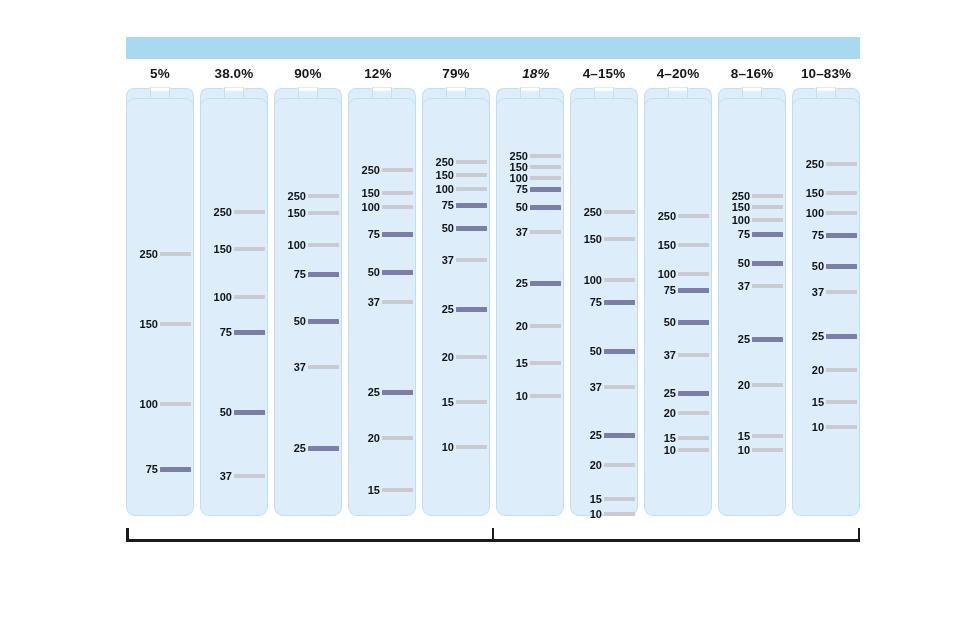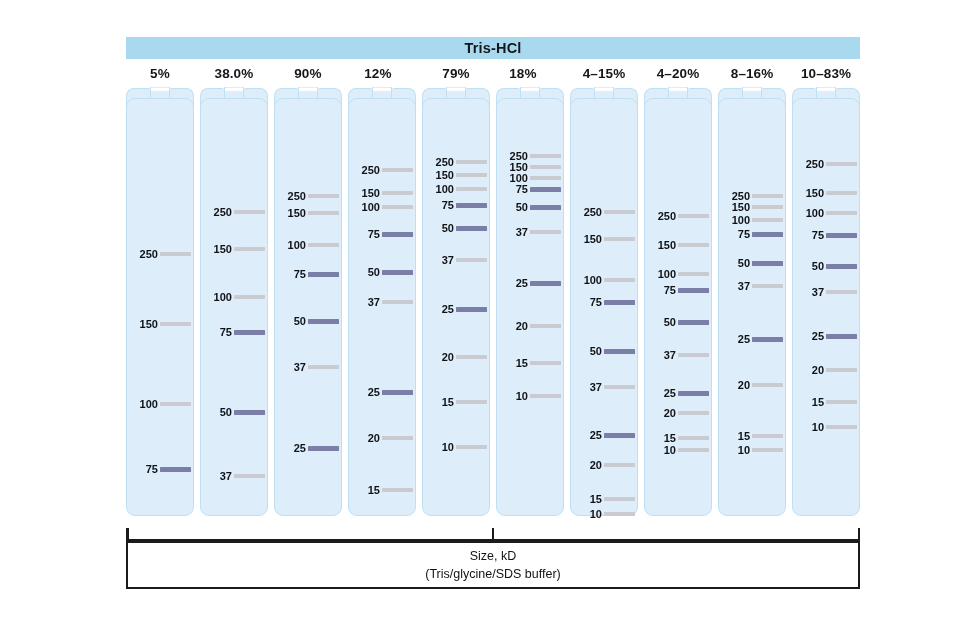--- a/index.html
+++ b/index.html
@@ -64,7 +64,6 @@
 <div id="figure">
 
   <div id="header-band"></div>
-  <div id="header-title">Tris-HCl</div>
 
   <div id="lane-labels">
       <div class="lane-label" style="left: 0px; width: 67.82px;">5%</div>

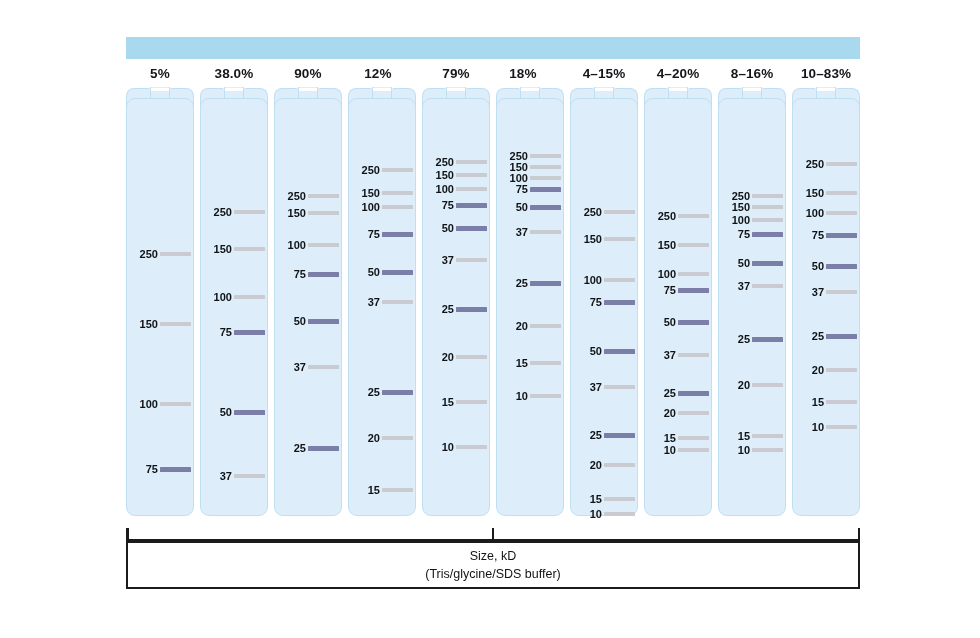--- a/index.html
+++ b/index.html
@@ -71,7 +71,7 @@
       <div class="lane-label" style="left: 148.04px; width: 67.82px;">90%</div>
       <div class="lane-label" style="left: 218px; width: 67.82px;">12%</div>
       <div class="lane-label" style="left: 296.08px; width: 67.82px;">79%</div>
-      <div class="lane-label" style="left: 363px; width: 67.82px;">18%</div>
+      <div class="lane-label" style="left: 376px; width: 67.82px; font-style: italic;">18%</div>
       <div class="lane-label" style="left: 444.12px; width: 67.82px;">4–15%</div>
       <div class="lane-label" style="left: 518.14px; width: 67.82px;">4–20%</div>
       <div class="lane-label" style="left: 592.16px; width: 67.82px;">8–16%</div>

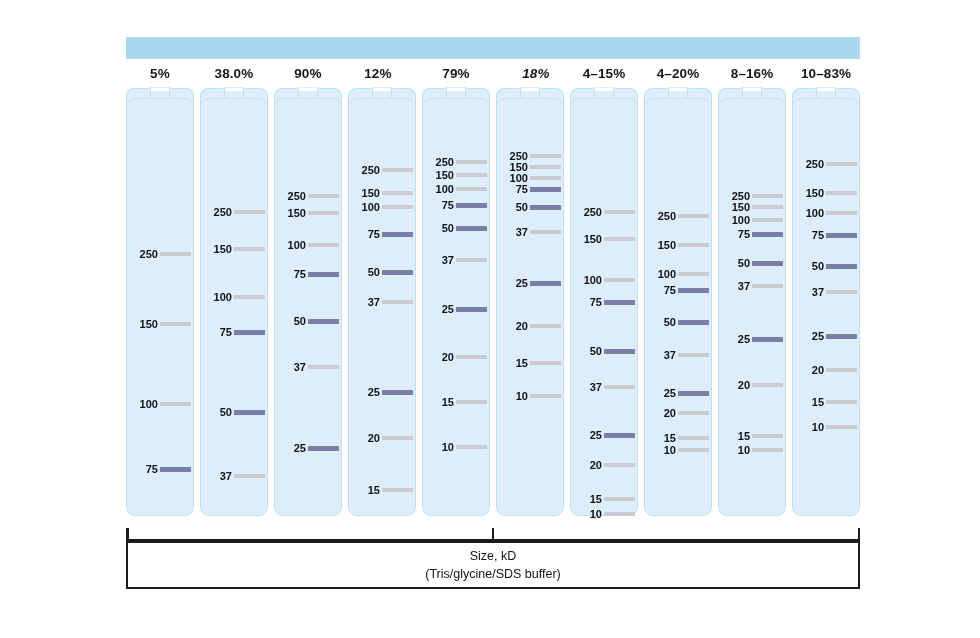--- a/index.html
+++ b/index.html
@@ -502,10 +502,6 @@
     <div id="bracket-t"></div>
   </div>
 
-  <div id="caption-box">
-    <div class="caption-line">Size, kD</div>
-    <div class="caption-line">(Tris/glycine/SDS buffer)</div>
-  </div>
 
 </div>
 

